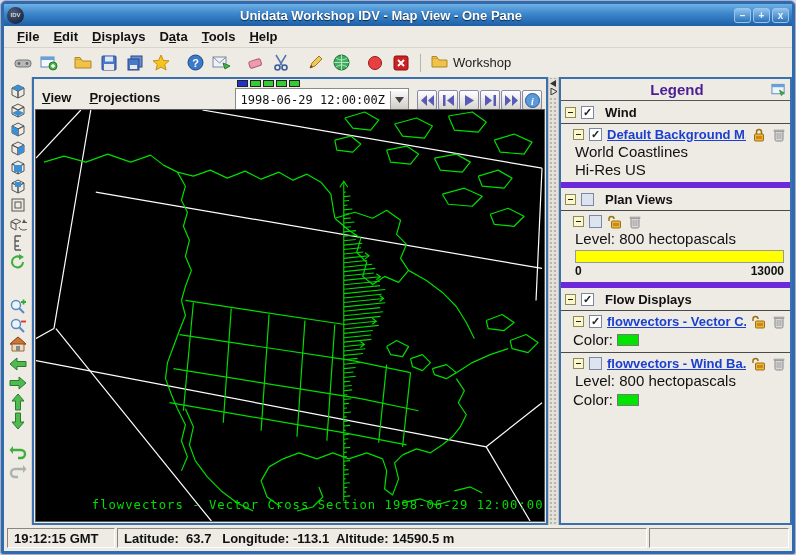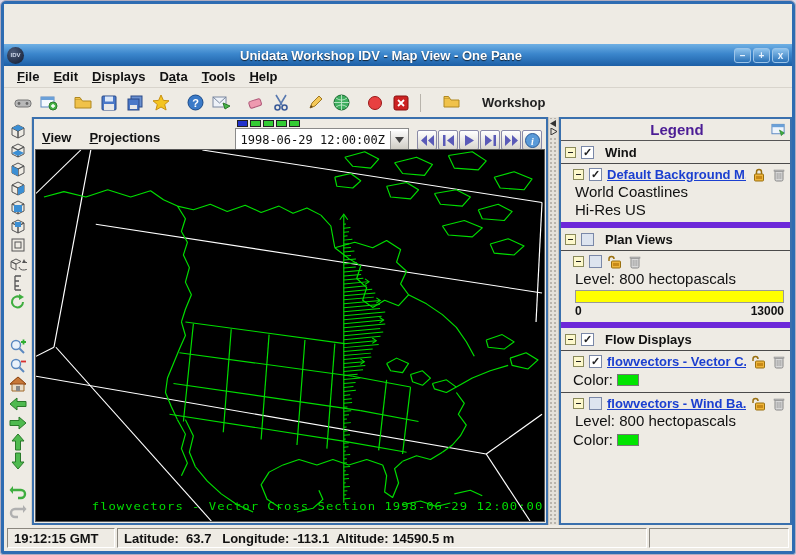--- a/index.html
+++ b/index.html
@@ -9,7 +9,7 @@
   .winframe{width:100%;height:100%;display:flex;flex-direction:column;background:#eeebe4;}
   
   .titlebar{height:22px;flex:0 0 22px;background:linear-gradient(#6fb0e4 0%,#3b86cc 45%,#1d5fa6 100%);
-            display:flex;align-items:center;padding:0 3px;color:#fff;margin-top:40px;}
+            display:flex;align-items:center;padding:0 3px;color:#fff;}
   .win-icon{width:17px;height:17px;border-radius:50%;background:radial-gradient(circle at 35% 30%,#4a5a78,#101a30);
             color:#cfd8ea;font-size:6px;font-weight:bold;display:flex;align-items:center;justify-content:center;margin-right:4px;flex:0 0 17px;}
   .title-text{flex:1;text-align:center;font-size:13px;font-weight:bold;text-shadow:0 1px 1px #123;white-space:nowrap;overflow:hidden;}

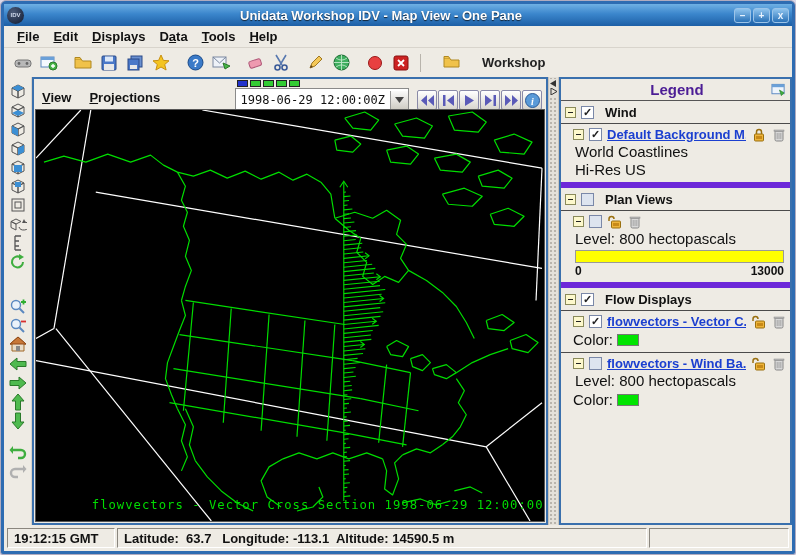--- a/index.html
+++ b/index.html
@@ -25,7 +25,7 @@
   .tb-btn{width:24px;height:22px;display:flex;align-items:center;justify-content:center;margin:0 1px;border-radius:2px;}
   .tb-sep{width:1px;height:18px;background:#b8b4ac;margin:0 6px;}
   .tb-gap{width:8px;}
-  .workshop{display:flex;align-items:center;gap:22px;font-size:13px;font-weight:bold;color:#222;margin-left:16px;}
+  .workshop{display:flex;align-items:center;gap:5px;font-size:13px;font-weight:normal;color:#222;margin-left:4px;}
   
   .content{flex:1;display:flex;min-height:0;}
   .left-toolbar{flex:0 0 28px;display:flex;flex-direction:column;align-items:center;padding-top:4px;background:#eeebe4;border-right:1px solid #d8d4cc;}

